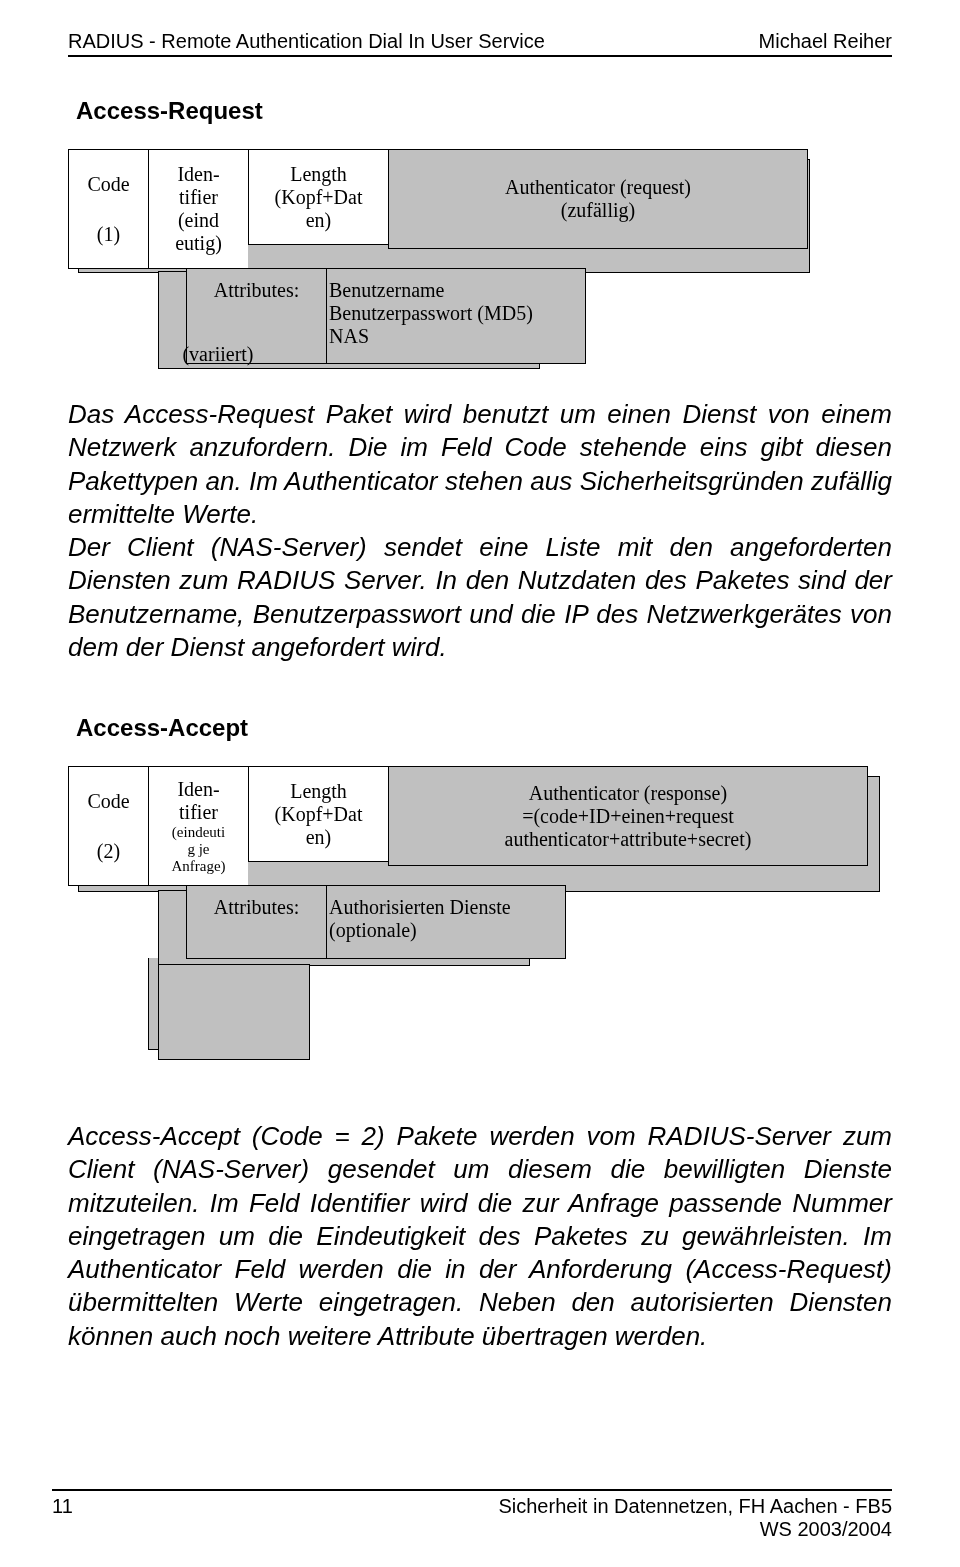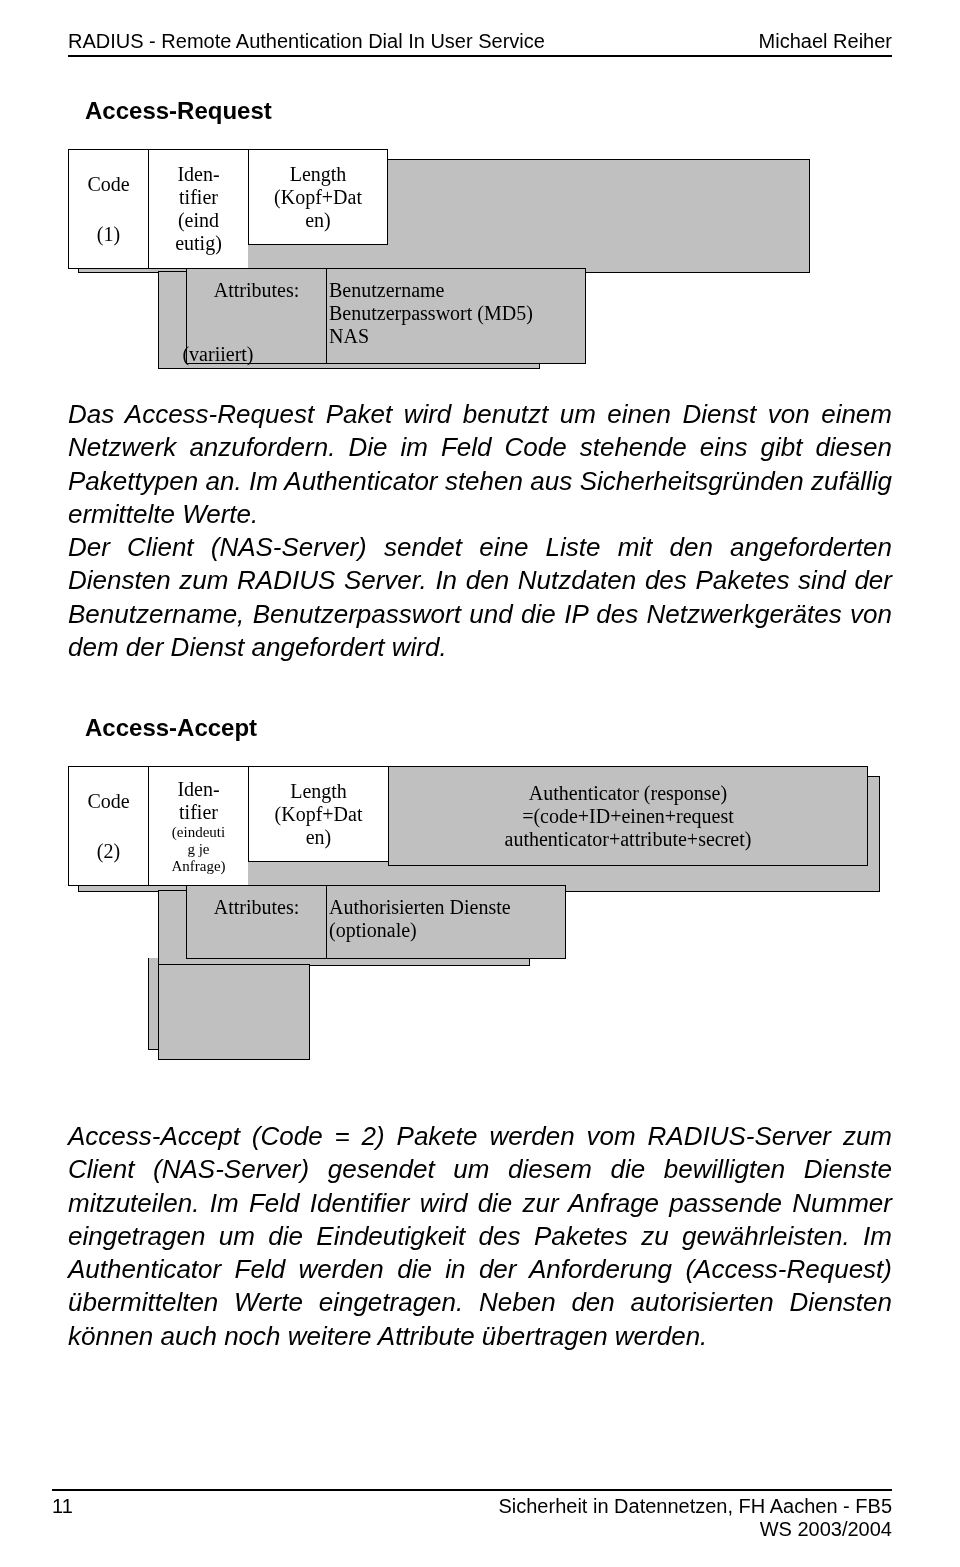--- a/index.html
+++ b/index.html
@@ -31,7 +31,7 @@
   h2.section {
     font-size: 24px;
     font-weight: bold;
-    margin: 30px 0 24px 17px;
+    margin: 30px 0 24px 8px;
   }
 
   

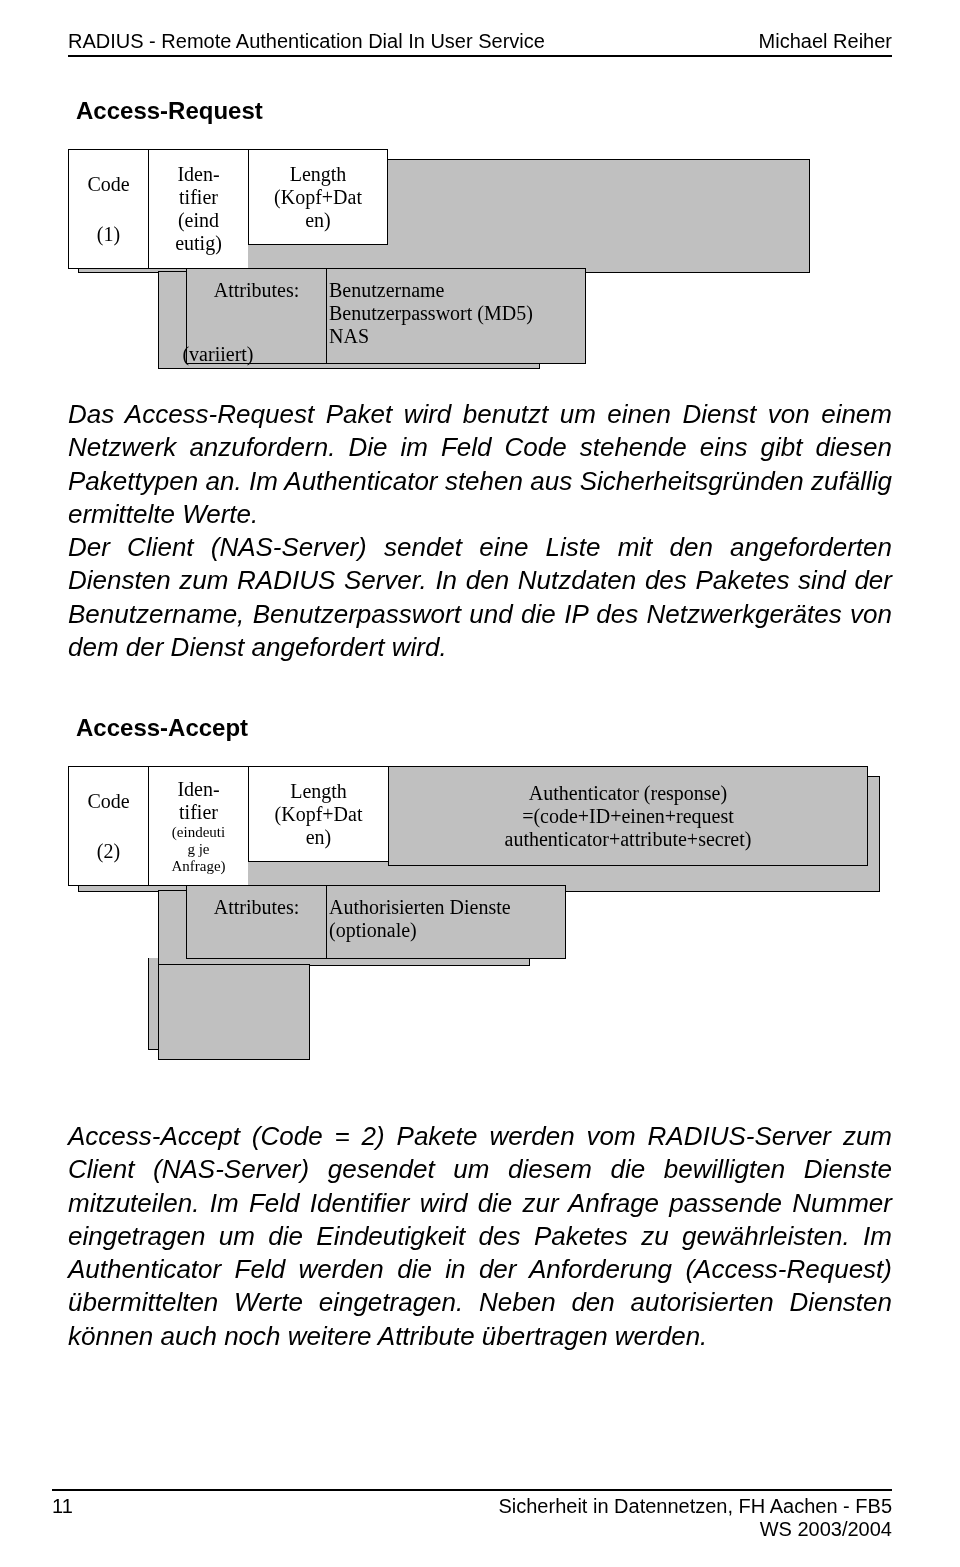--- a/index.html
+++ b/index.html
@@ -173,6 +173,10 @@
         <span>(Kopf+Dat</span>
         <span>en)</span>
       </div>
+      <div class="cell cell-auth" style="background:#c0c0c0;">
+        <span>Authenticator (request)</span>
+        <span>(zufällig)</span>
+      </div>
     </div>
 
     <div class="attr-block" style="position:relative;">

